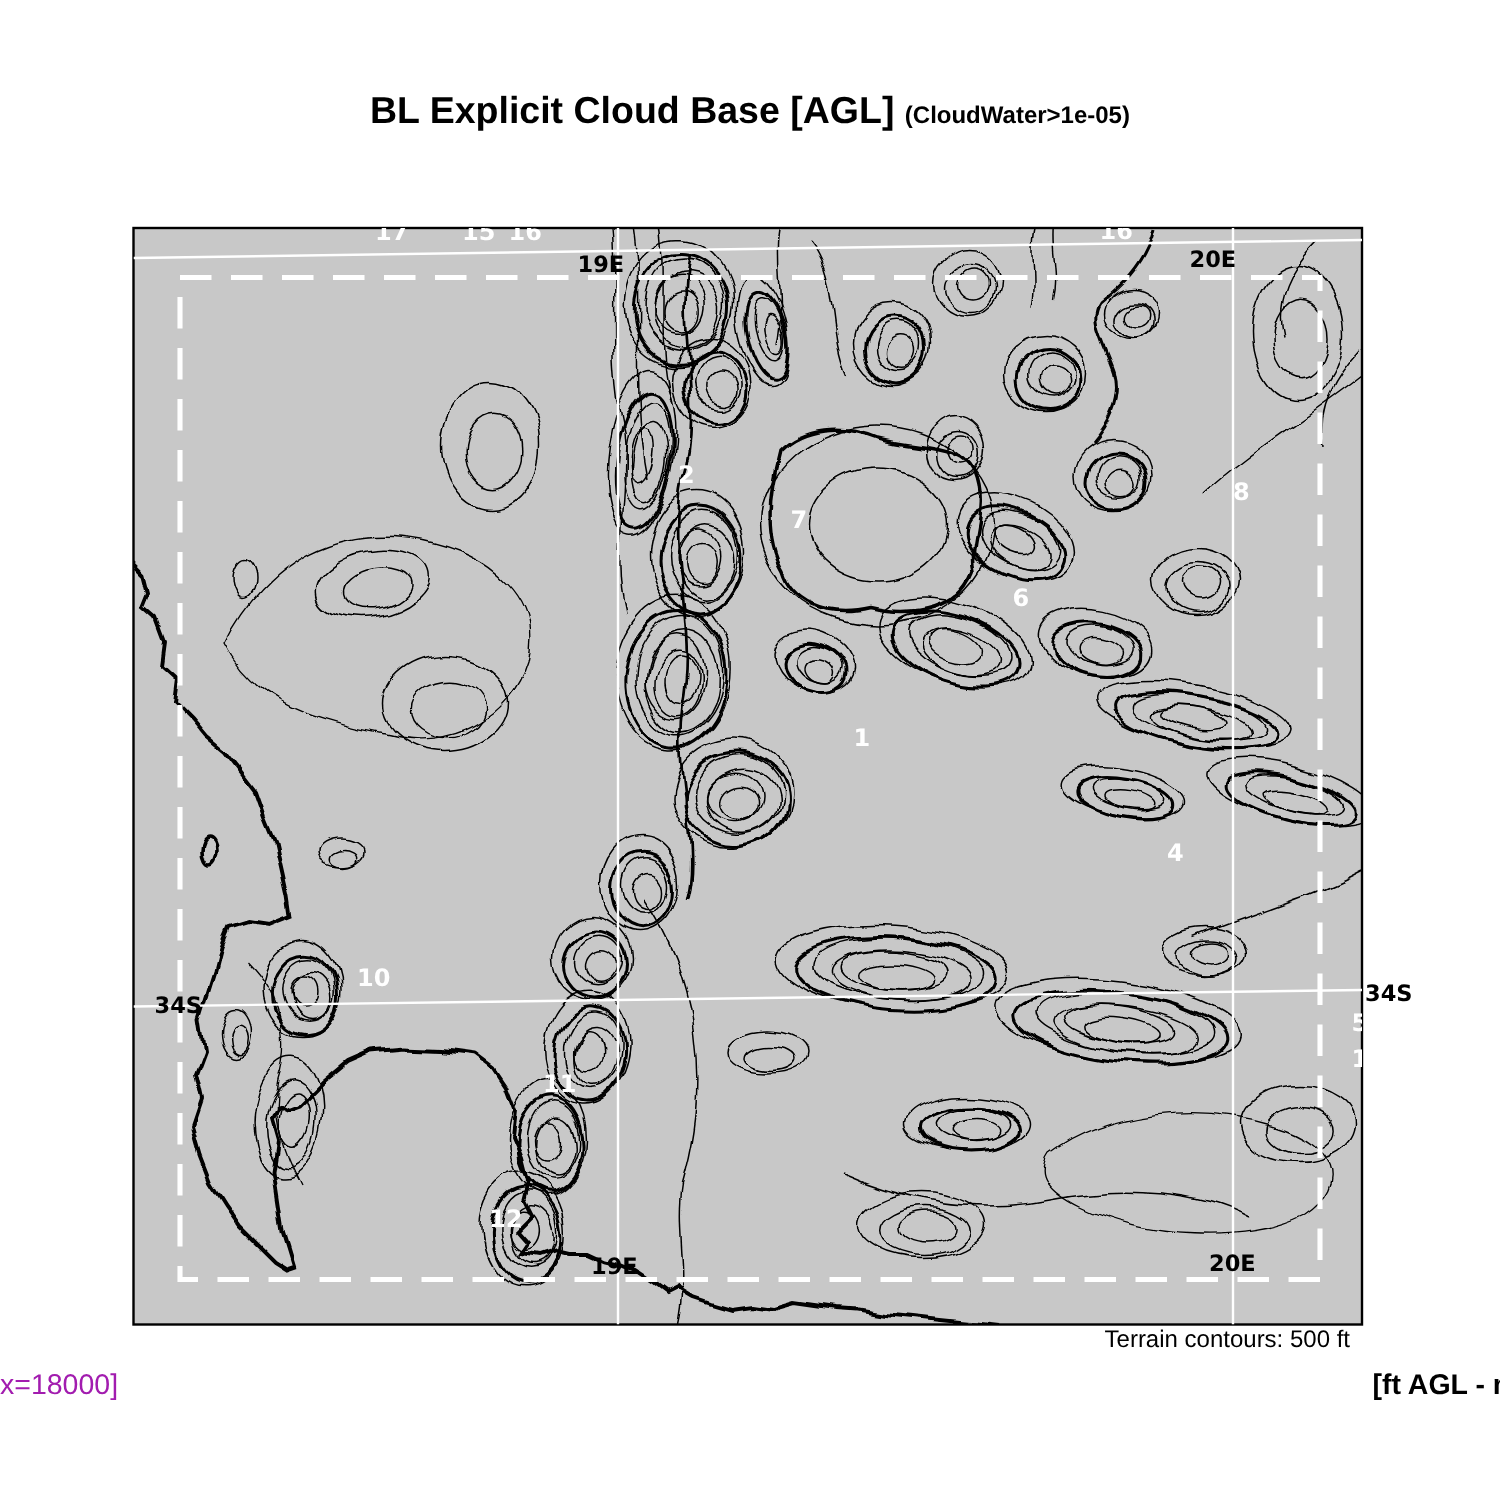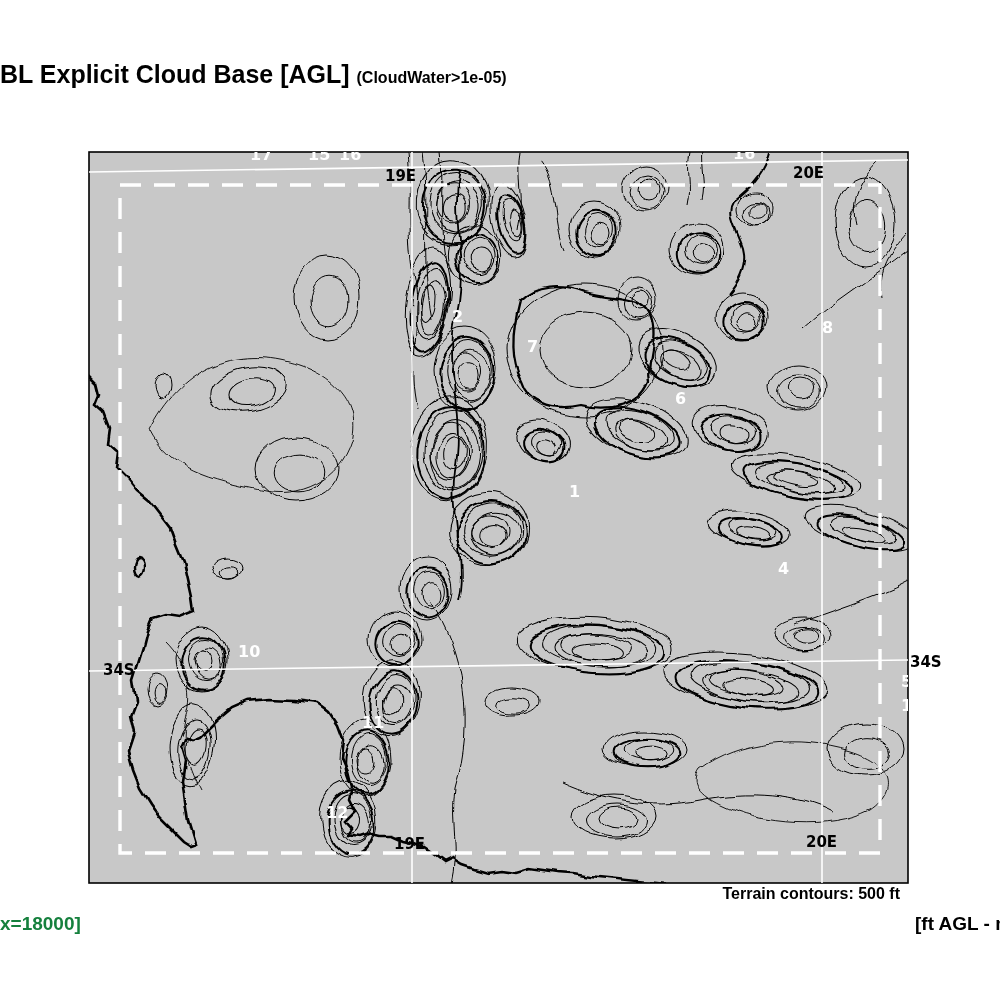--- a/index.html
+++ b/index.html
@@ -10,7 +10,7 @@
     -webkit-font-smoothing:none;
   }
   .header{
-    position:absolute;top:60px;left:0;width:1000px;color:#000;
+    position:absolute;top:60px;left:0;width:1000px;text-align:center;color:#000;
   }
   .title-line{font-size:25px;font-weight:bold;line-height:28px;}
   .title-qualifier{font-size:16px;font-weight:bold;}

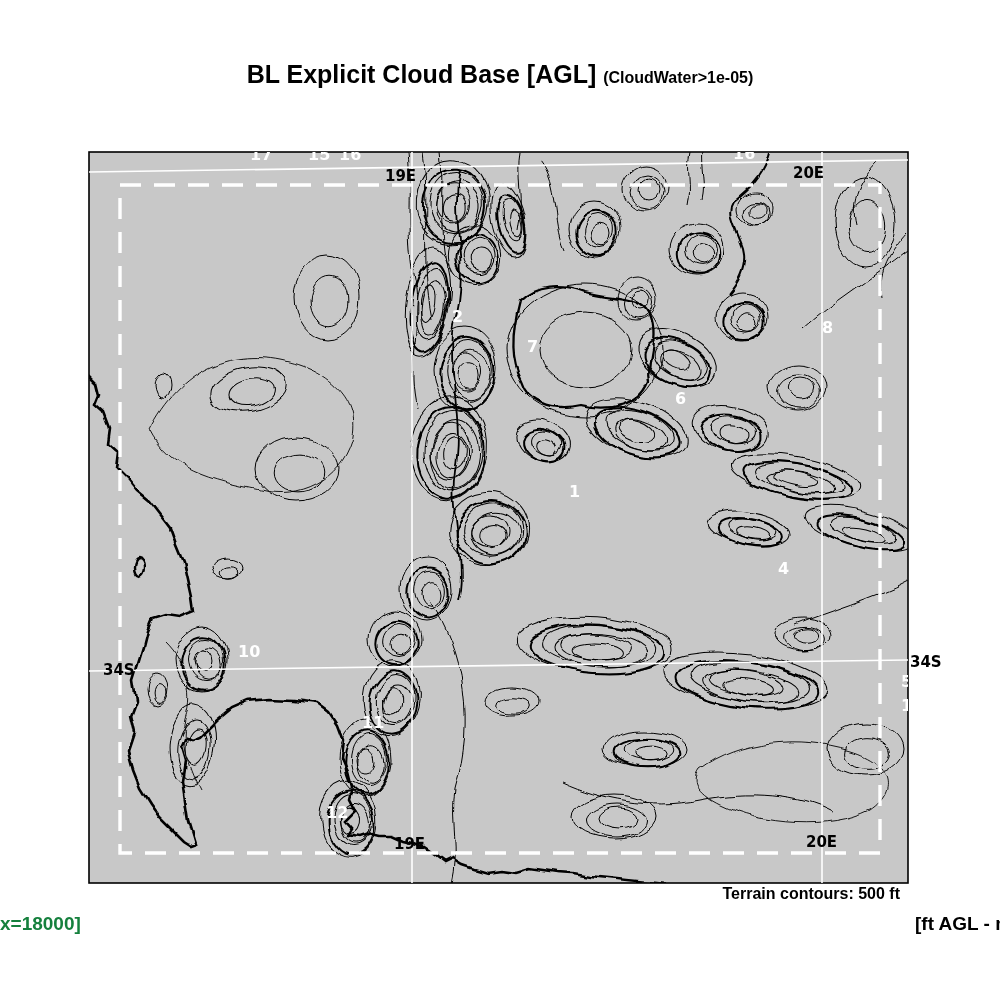--- a/index.html
+++ b/index.html
@@ -19,7 +19,7 @@
   .model-line{font-size:13px;font-weight:bold;line-height:16px;margin-top:2px;}
   .map-wrap{position:absolute;left:0;top:0;width:828px;height:1000px;}
   .footer-terrain{
-    position:absolute;top:885px;right:100px;font-size:16px;font-weight:bold;color:#000;
+    position:absolute;top:885px;right:100px;font-size:16px;font-weight:normal;color:#000;
   }
   .footer-left{
     position:absolute;top:913px;left:0px;font-size:19px;font-weight:bold;color:#15803d;white-space:nowrap;text-align:right;

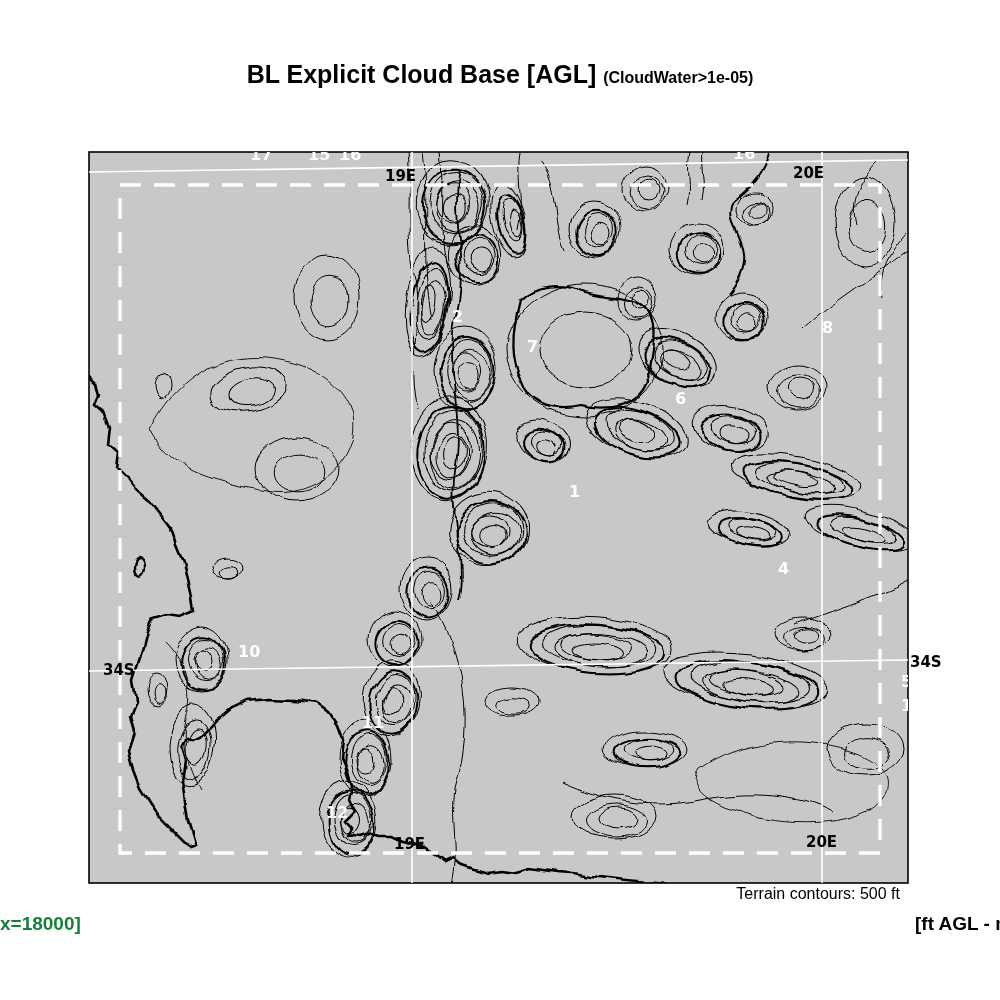--- a/index.html
+++ b/index.html
@@ -22,7 +22,7 @@
     position:absolute;top:885px;right:100px;font-size:16px;font-weight:normal;color:#000;
   }
   .footer-left{
-    position:absolute;top:913px;left:0px;font-size:19px;font-weight:bold;color:#15803d;white-space:nowrap;text-align:right;
+    position:absolute;top:913px;left:0px;font-size:19px;font-weight:normal;color:#a21caf;white-space:nowrap;text-align:right;
   }
   .footer-right{
     position:absolute;top:913px;left:915px;font-size:19px;font-weight:bold;color:#000;white-space:nowrap;

